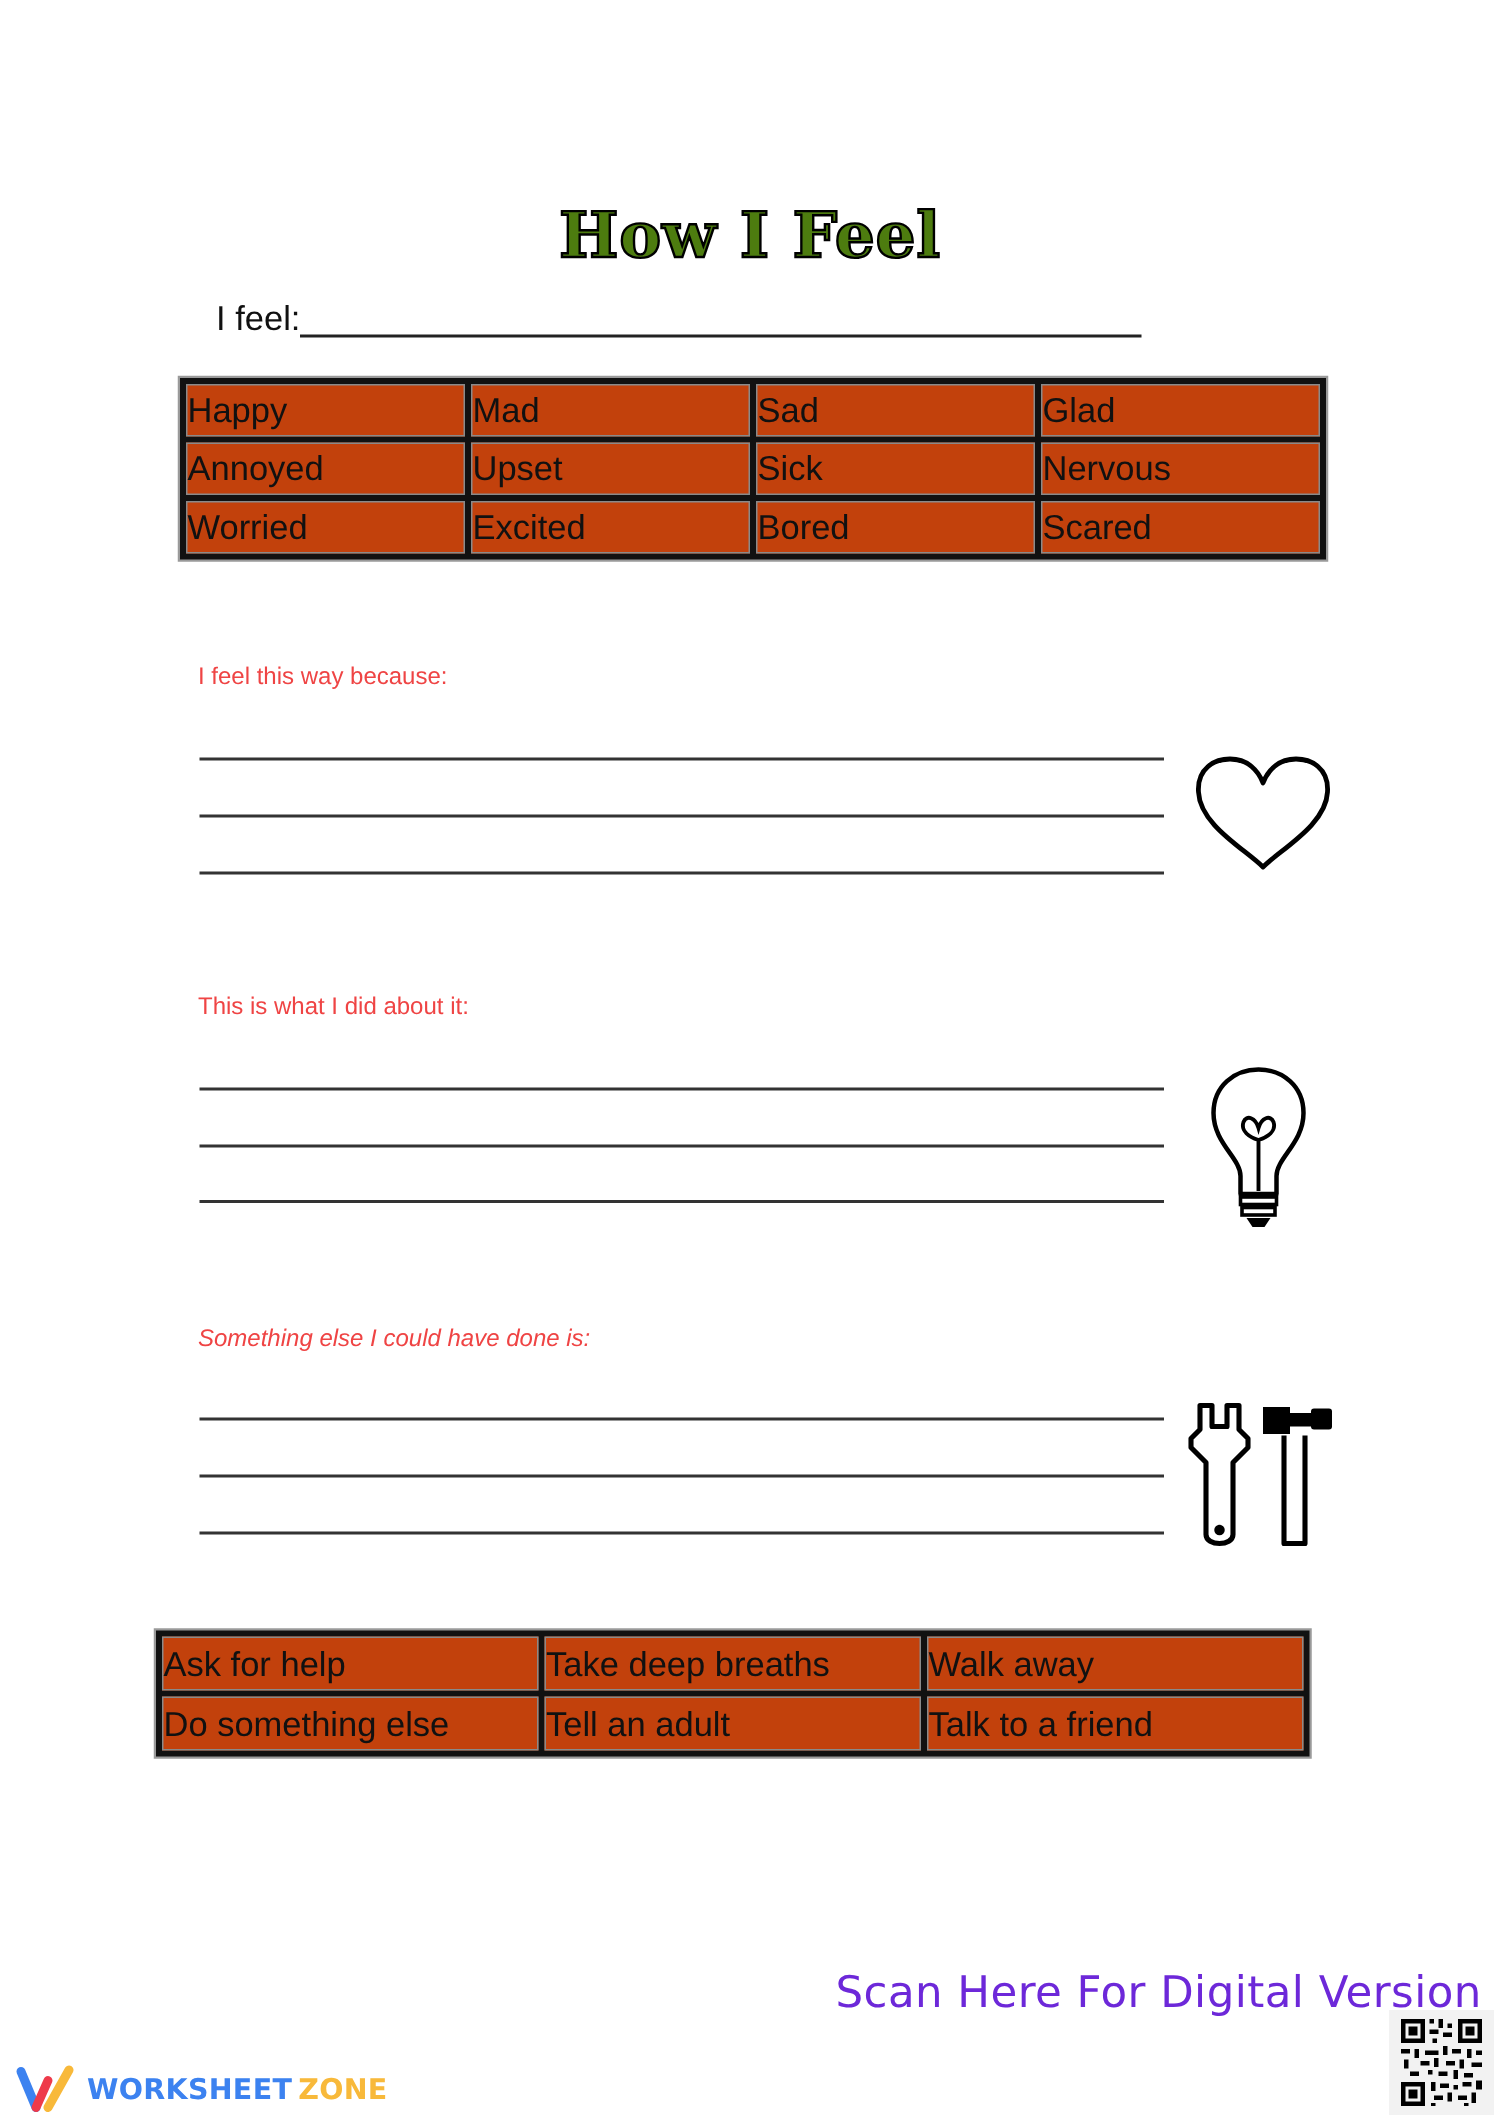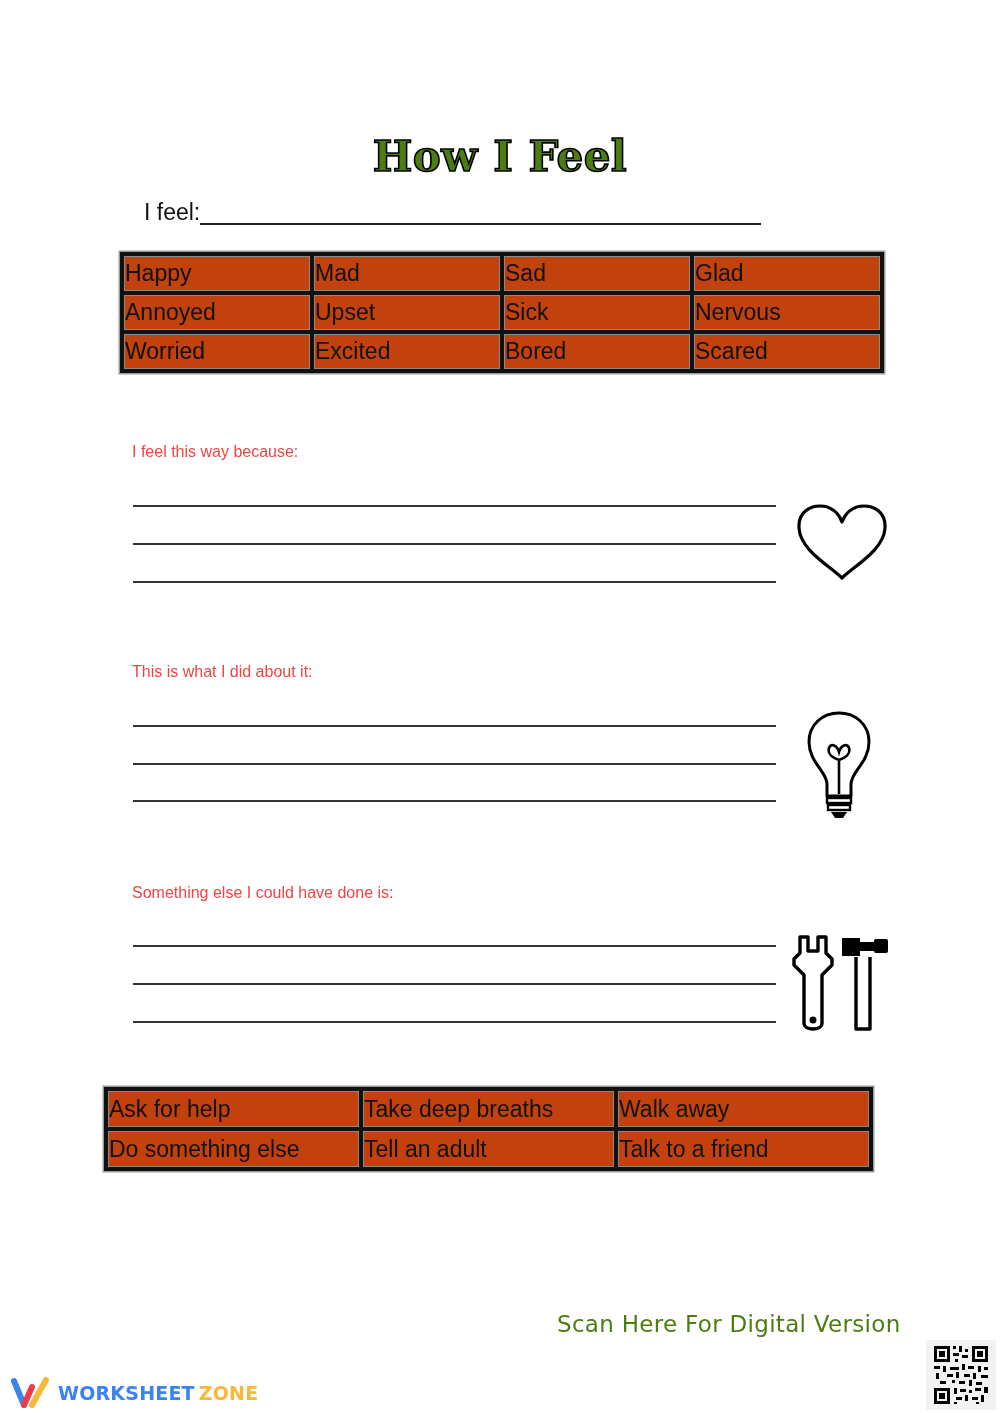--- a/index.html
+++ b/index.html
@@ -94,7 +94,7 @@
   <path d="M26 102 L42 102 L38 108 L30 108 Z" fill="#000"></path>
 </svg>
 
-<div class="abs label" style="left:132px; top:884px;">Something else I could have done is:</div>
+<div class="abs label" style="left:132px; top:884px;font-style:italic;">Something else I could have done is:</div>
 <div class="abs line" style="top:945px;"></div>
 <div class="abs line" style="top:983px;"></div>
 <div class="abs line" style="top:1021px;"></div>

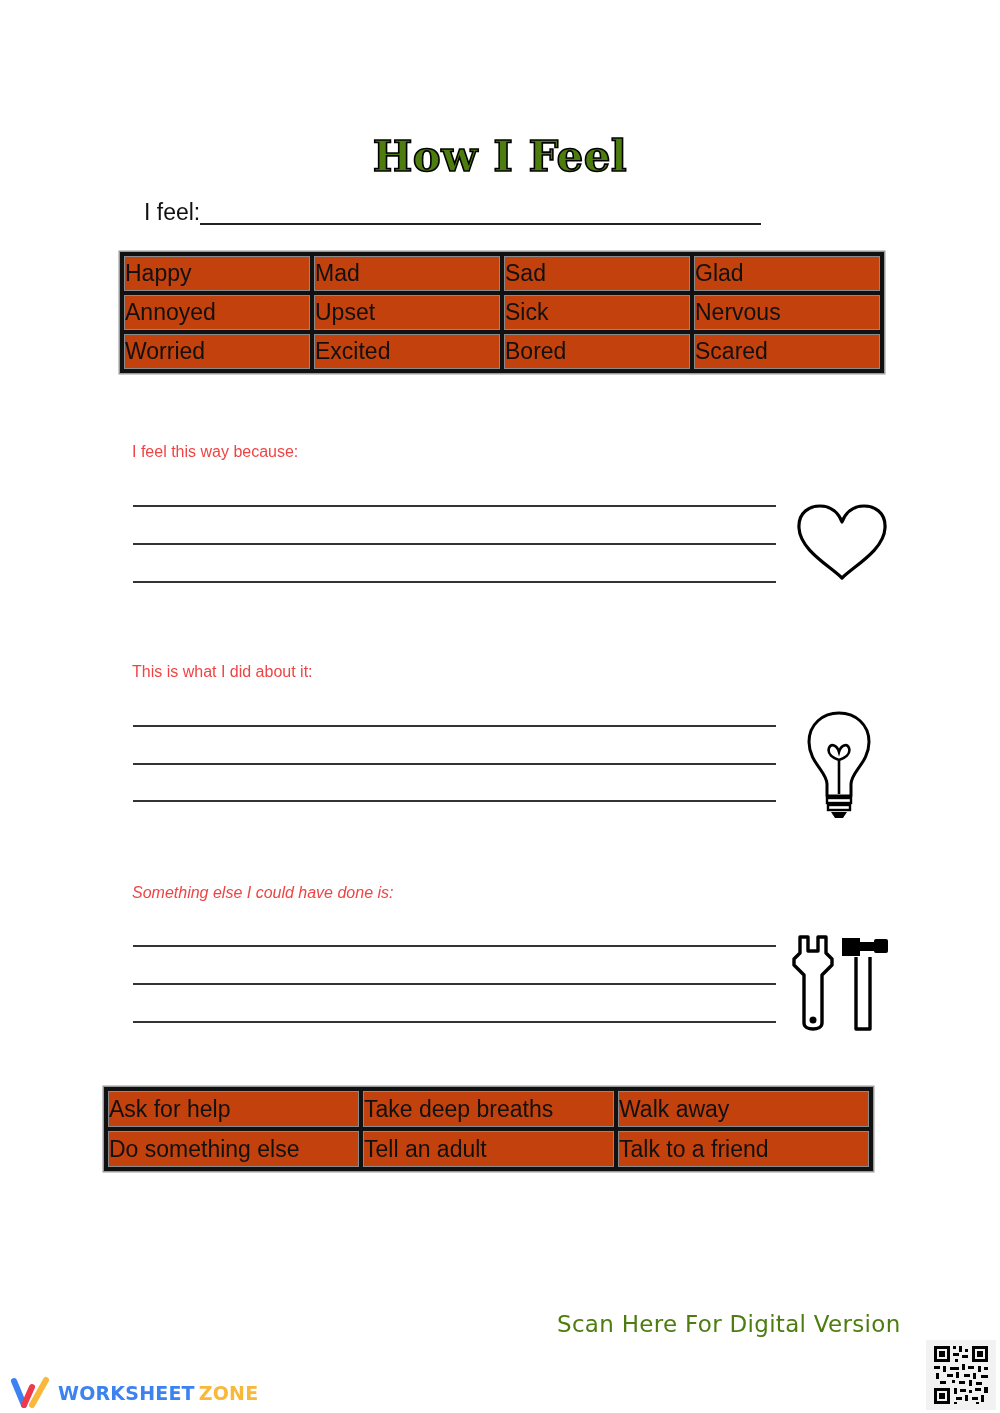--- a/index.html
+++ b/index.html
@@ -40,7 +40,7 @@
   .logo-b { color:#f8b93a; margin-left:4px; }
 
   .scan { left:557px; top:1311px; font-family:"DejaVu Sans", sans-serif;
-          font-size:23px; color:#4d7c0f; letter-spacing:0.3px; }
+          font-size:29px; color:#6d28d9; letter-spacing:0.3px; }
   .qr { left:926px; top:1340px; width:70px; height:70px; background:#f2f2f2; }
 </style>
 </head>

